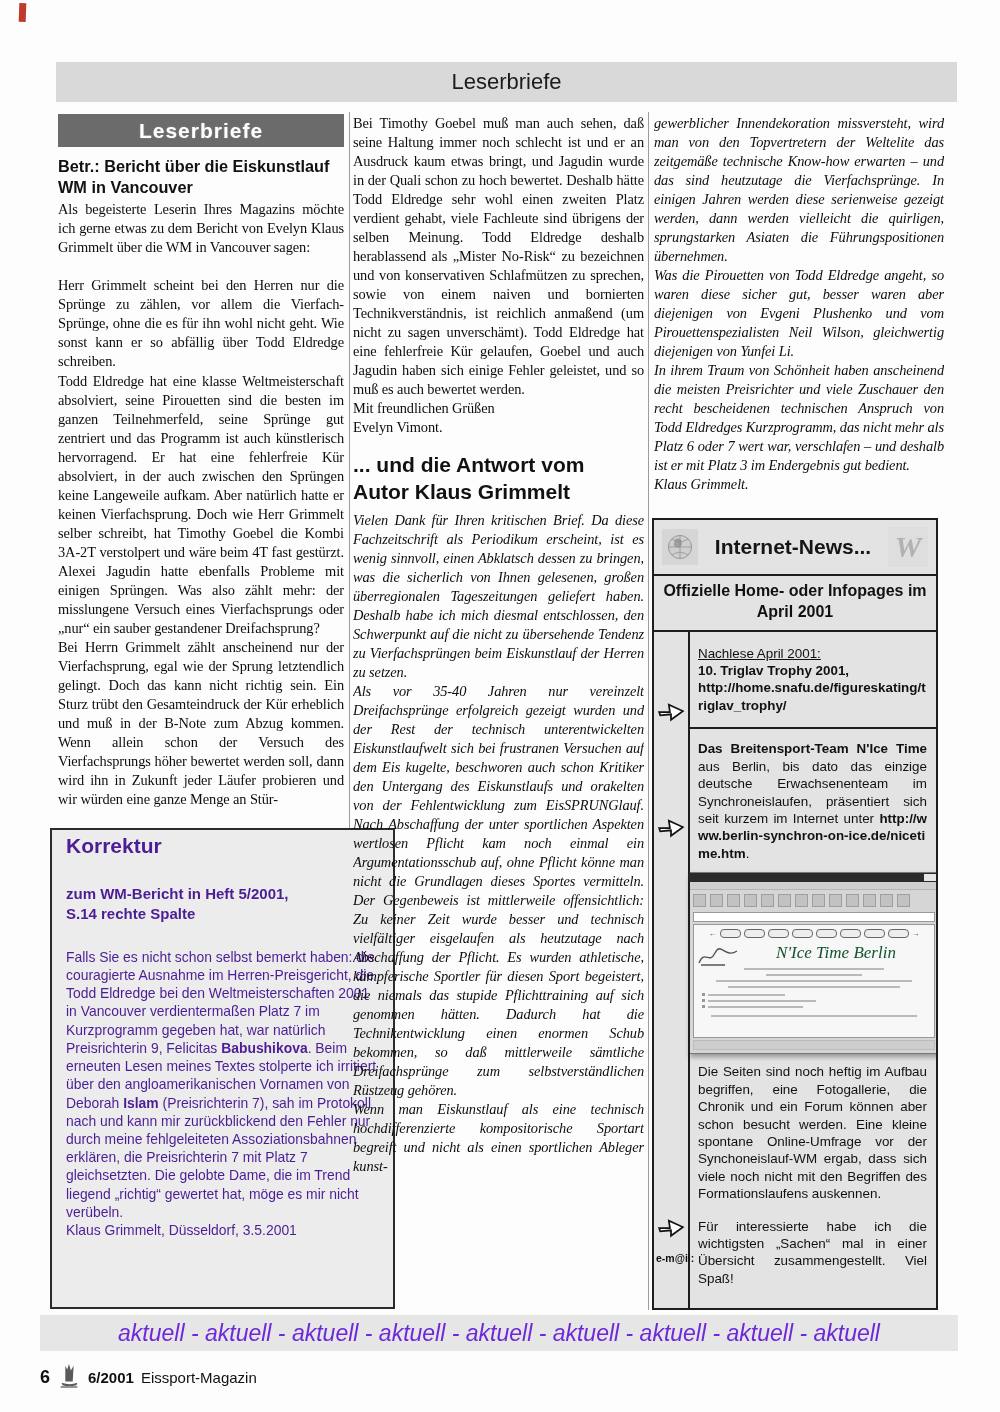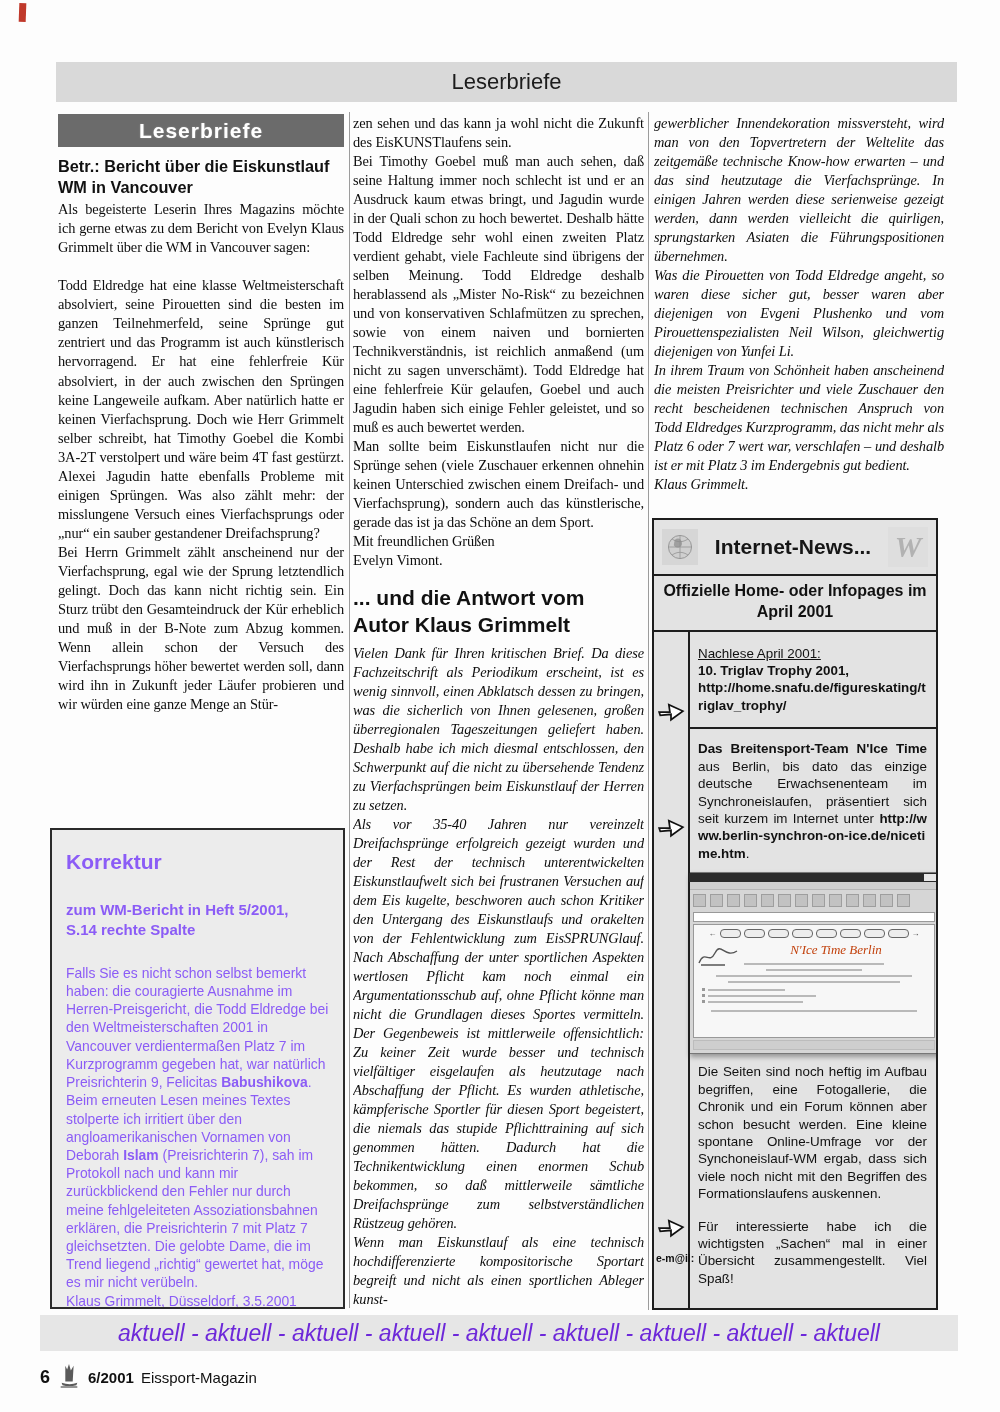--- a/index.html
+++ b/index.html
@@ -128,7 +128,6 @@
   </div>
 
   <div class="col-mid">
-    <p class="serif">zen sehen und das kann ja wohl nicht die Zukunft des EisKUNSTlaufens sein.</p>
     <p class="serif">Bei Timothy Goebel muß man auch sehen, daß seine Haltung immer noch schlecht ist und er an Ausdruck kaum etwas bringt, und Jagudin wurde in der Quali schon zu hoch bewertet. Deshalb hätte Todd Eldredge sehr wohl einen zweiten Platz verdient gehabt, viele Fachleute sind übrigens der selben Meinung. Todd Eldredge deshalb herablassend als „Mister No-Risk“ zu bezeichnen und von konservativen Schlafmützen zu sprechen, sowie von einem naiven und bornierten Technikverständnis, ist reichlich anmaßend (um nicht zu sagen unverschämt). Todd Eldredge hat eine fehlerfreie Kür gelaufen, Goebel und auch Jagudin haben sich einige Fehler geleistet, und so muß es auch bewertet werden.</p>
     <p class="serif">Man sollte beim Eiskunstlaufen nicht nur die Sprünge sehen (viele Zuschauer erkennen ohnehin keinen Unterschied zwischen einem Dreifach- und Vierfachsprung), sondern auch das künstlerische, gerade das ist ja das Schöne an dem Sport.</p>
     <p class="serif noj">Mit freundlichen Grüßen</p>

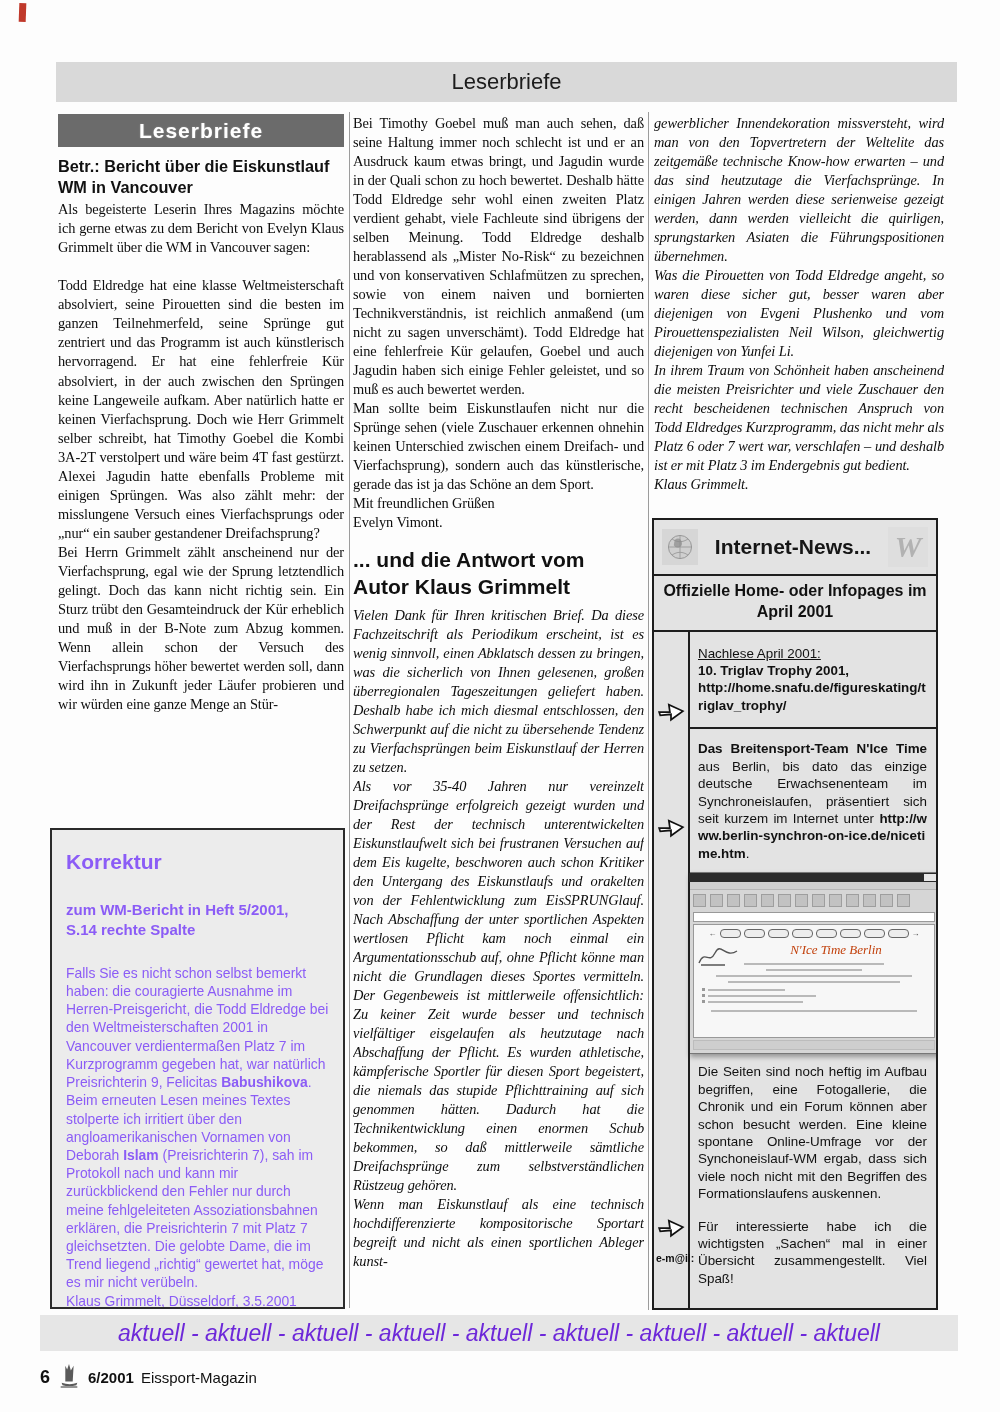--- a/index.html
+++ b/index.html
@@ -116,6 +116,7 @@
     </div>
     <h3 class="letter-head">Betr.: Bericht über die Eiskunstlauf WM in Vancouver</h3>
     <p class="serif intro">Als begeisterte Leserin Ihres Magazins möchte ich gerne etwas zu dem Bericht von Evelyn Klaus Grimmelt über die WM in Vancouver sagen:</p>
+    <p class="serif">Herr Grimmelt scheint bei den Herren nur die Sprünge zu zählen, vor allem die Vierfach-Sprünge, ohne die es für ihn wohl nicht geht. Wie sonst kann er so abfällig über Todd Eldredge schreiben.</p>
     <p class="serif">Todd Eldredge hat eine klasse Weltmeisterschaft absolviert, seine Pirouetten sind die besten im ganzen Teilnehmerfeld, seine Sprünge gut zentriert und das Programm ist auch künstlerisch hervorragend. Er hat eine fehlerfreie Kür absolviert, in der auch zwischen den Sprüngen keine Langeweile aufkam. Aber natürlich hatte er keinen Vierfachsprung. Doch wie Herr Grimmelt selber schreibt, hat Timothy Goebel die Kombi 3A-2T verstolpert und wäre beim 4T fast gestürzt. Alexei Jagudin hatte ebenfalls Probleme mit einigen Sprüngen. Was also zählt mehr: der misslungene Versuch eines Vierfachsprungs oder „nur“ ein sauber gestandener Dreifachsprung?</p>
     <p class="serif">Bei Herrn Grimmelt zählt anscheinend nur der Vierfachsprung, egal wie der Sprung letztendlich gelingt. Doch das kann nicht richtig sein. Ein Sturz trübt den Gesamteindruck der Kür erheblich und muß in der B-Note zum Abzug kommen. Wenn allein schon der Versuch des Vierfachsprungs höher bewertet werden soll, dann wird ihn in Zukunft jeder Läufer probieren und wir würden eine ganze Menge an Stür-</p>
   </div>

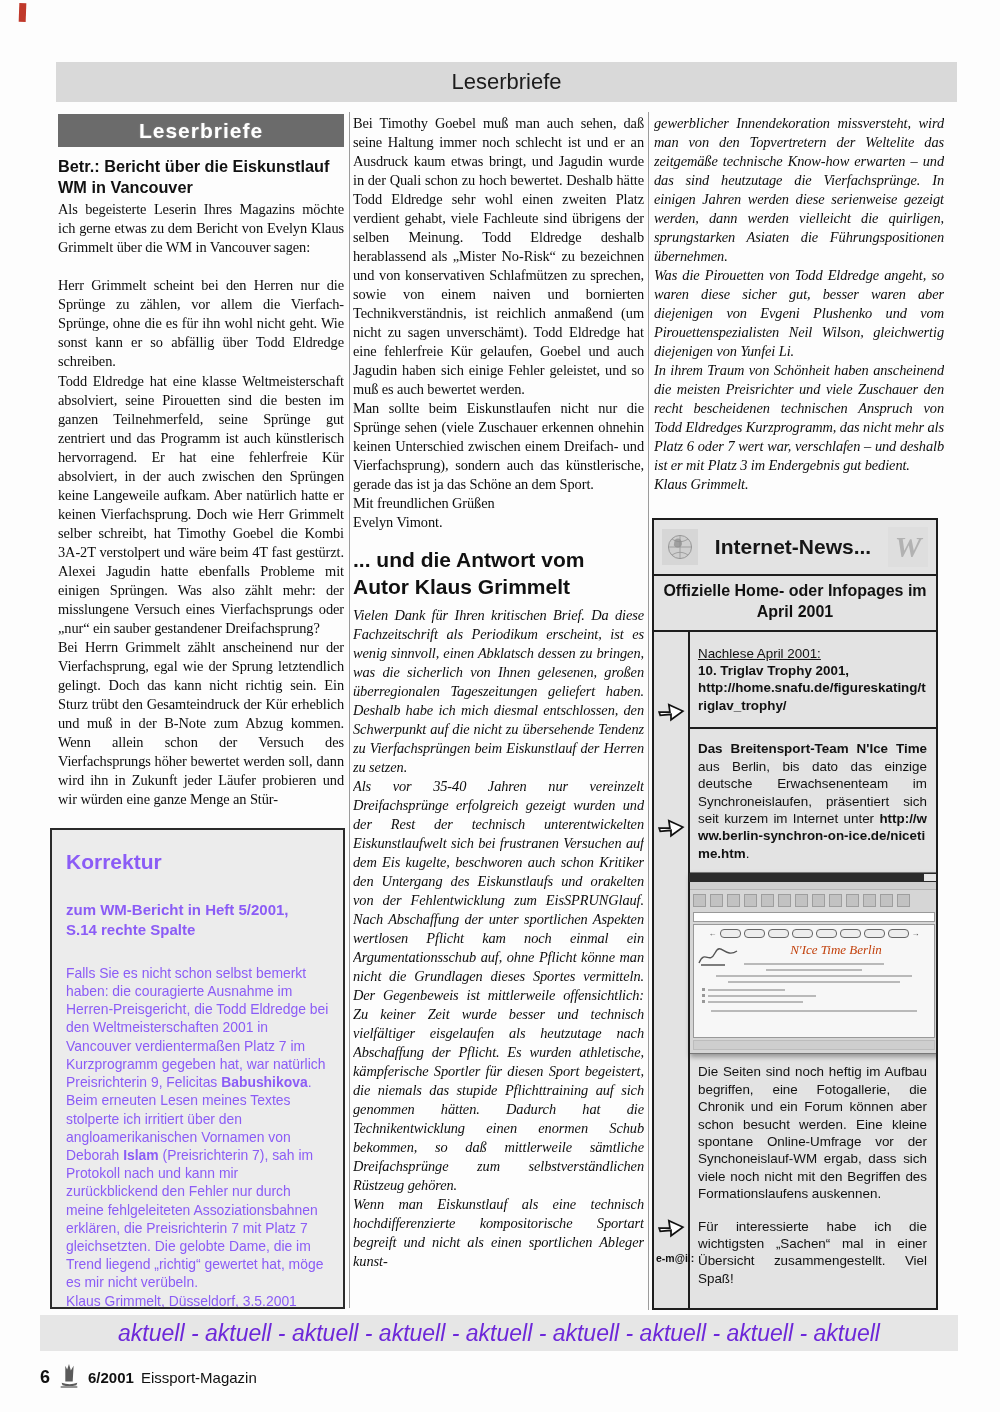--- a/index.html
+++ b/index.html
@@ -130,7 +130,6 @@
 
   <div class="col-mid">
     <p class="serif">Bei Timothy Goebel muß man auch sehen, daß seine Haltung immer noch schlecht ist und er an Ausdruck kaum etwas bringt, und Jagudin wurde in der Quali schon zu hoch bewertet. Deshalb hätte Todd Eldredge sehr wohl einen zweiten Platz verdient gehabt, viele Fachleute sind übrigens der selben Meinung. Todd Eldredge deshalb herablassend als „Mister No-Risk“ zu bezeichnen und von konservativen Schlafmützen zu sprechen, sowie von einem naiven und bornierten Technikverständnis, ist reichlich anmaßend (um nicht zu sagen unverschämt). Todd Eldredge hat eine fehlerfreie Kür gelaufen, Goebel und auch Jagudin haben sich einige Fehler geleistet, und so muß es auch bewertet werden.</p>
-    <p class="serif">Man sollte beim Eiskunstlaufen nicht nur die Sprünge sehen (viele Zuschauer erkennen ohnehin keinen Unterschied zwischen einem Dreifach- und Vierfachsprung), sondern auch das künstlerische, gerade das ist ja das Schöne an dem Sport.</p>
     <p class="serif noj">Mit freundlichen Grüßen</p>
     <p class="serif noj">Evelyn Vimont.</p>
     <h3 class="answer-head">... und die Antwort vom Autor Klaus Grimmelt</h3>

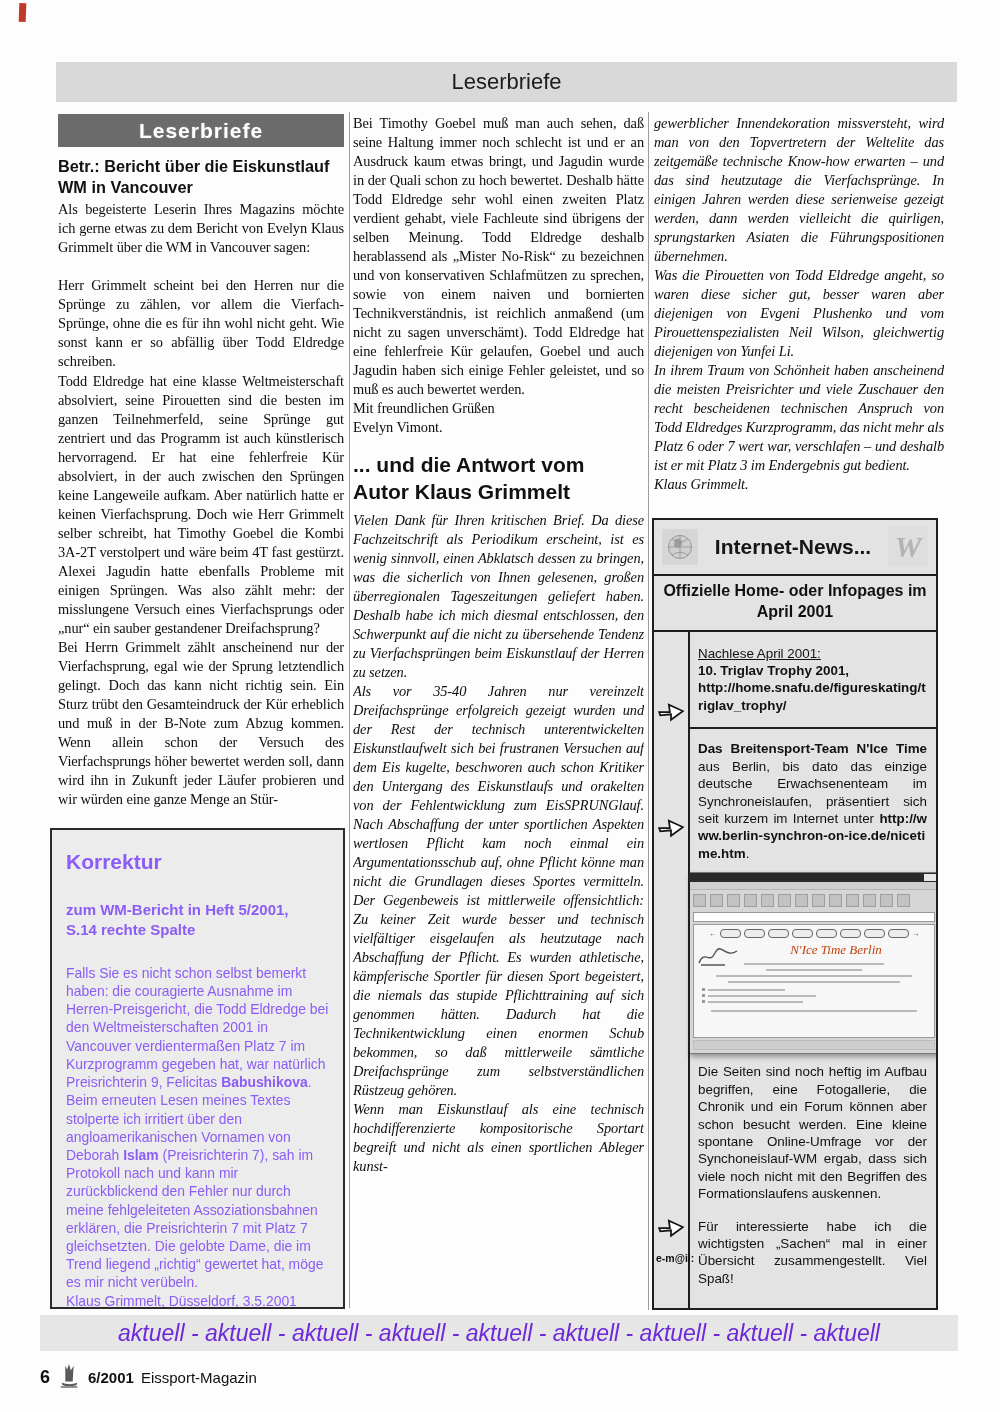--- a/index.html
+++ b/index.html
@@ -29,8 +29,8 @@
   .letter-head { font-weight:bold; font-size:16.3px; line-height:1.27; margin:0 0 3px 0; font-family:"Liberation Sans",sans-serif; }
   .intro { margin-bottom:19px; }
 
-  .korrektur { position:absolute; left:50px; top:828px; width:295px; height:481px; box-sizing:border-box;
-               background:#ececec; border:2px solid #2b2b2b; padding:20px 14px; overflow:hidden; color:#8b5cf6; }
+  .korrektur { position:absolute; left:50px; top:828px; width:345px; height:481px; box-sizing:border-box;
+               background:#ececec; border:2px solid #2b2b2b; padding:4px 14px; overflow:hidden; color:#4c1d95; }
   .k-title { font-weight:bold; font-size:21px; margin-bottom:26px; }
   .k-sub { font-weight:bold; font-size:15px; line-height:1.33; margin-bottom:24px; width:250px; }
   .k-body { font-size:13.9px; line-height:1.31; margin:0; }

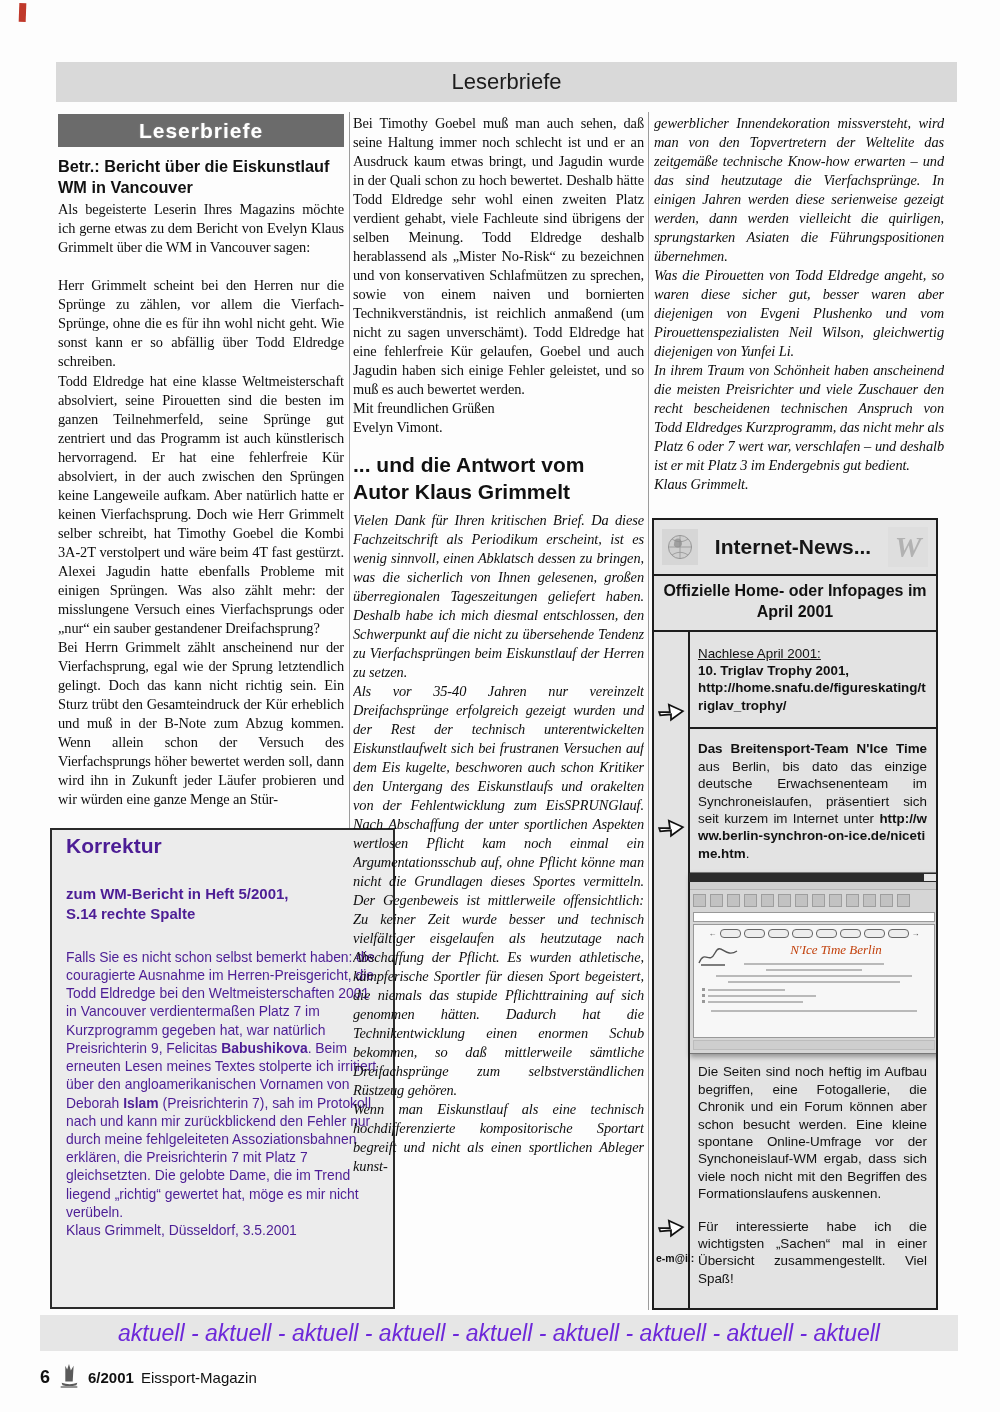--- a/index.html
+++ b/index.html
@@ -79,7 +79,7 @@
   .b-nav { display:flex; gap:3px; justify-content:center; align-items:center; margin-top:4px; }
   .b-pill { width:19px; height:7px; border:1px solid #666; border-radius:4px; background:#ededed; }
   .b-arrowglyph { font-size:8px; color:#444; line-height:7px; }
-  .b-h { font-family:"Liberation Serif",serif; font-style:italic; font-size:13px; text-align:center; margin-top:4px; color:#c2410c;padding-left:44px; }
+  .b-h { font-family:"Liberation Serif",serif; font-style:italic; font-size:17px; text-align:center; margin-top:4px; color:#14532d;padding-left:44px; }
   .b-line { height:2px; background:#b9b9b9; margin:4px auto 0; }
   .b-bullets { margin:6px 0 0 14px; }
   .b-bullet { height:2px; background:#b9b9b9; margin-top:4px; position:relative; }

